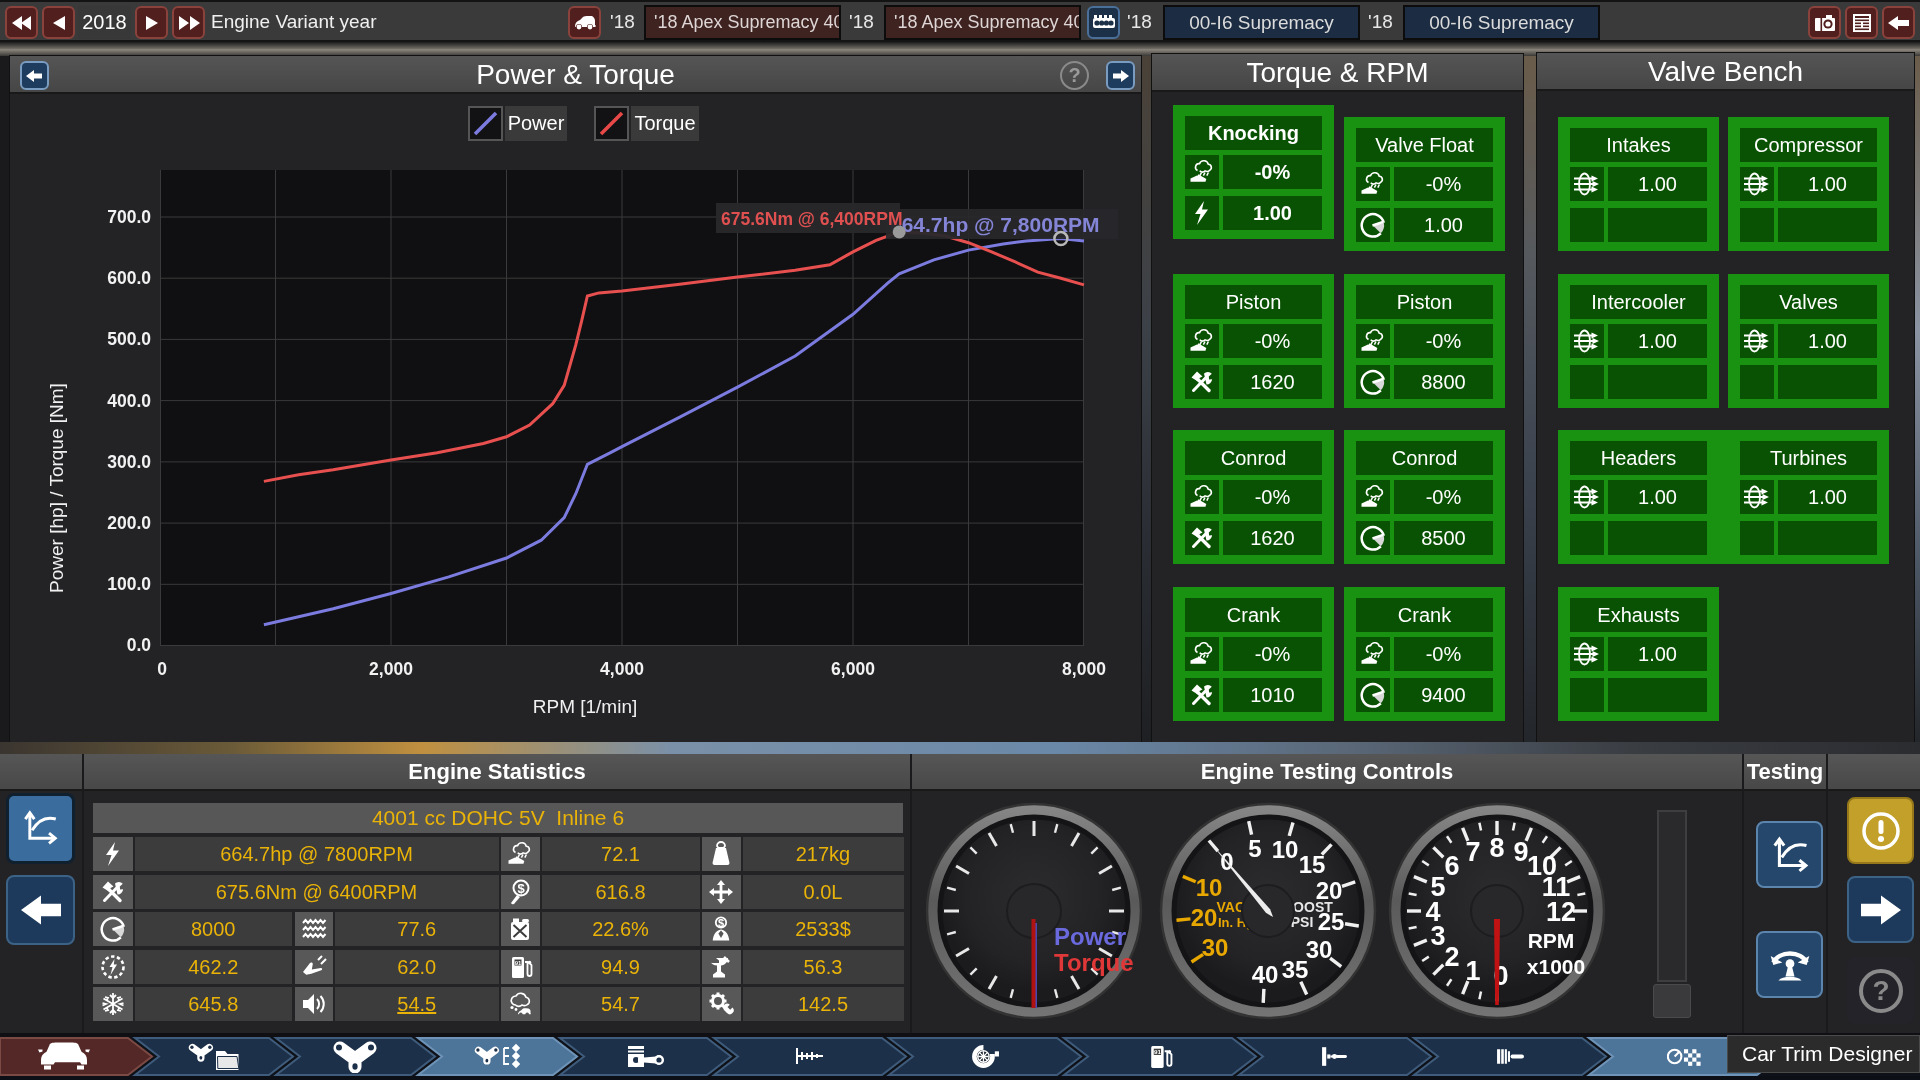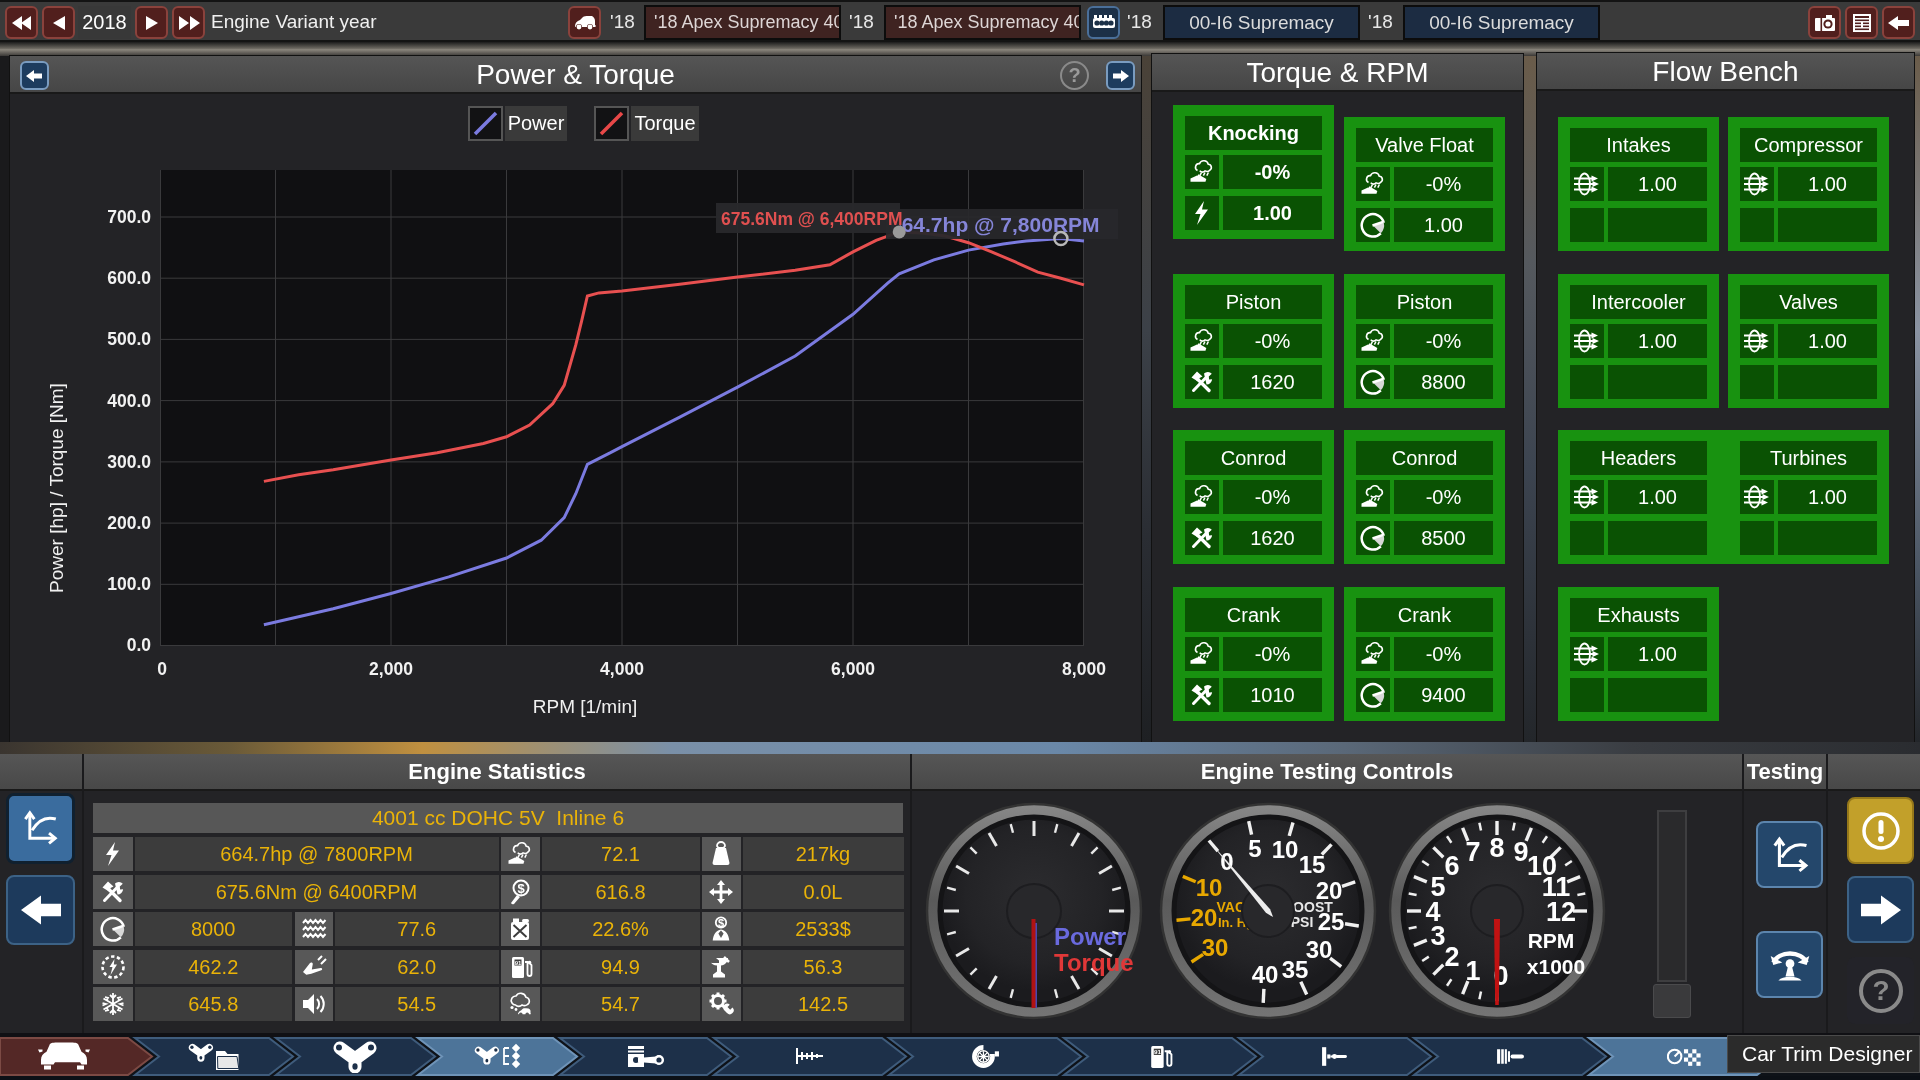--- a/index.html
+++ b/index.html
@@ -516,7 +516,7 @@
 </div>
 
 <div class="panel" id="fbpanel" style="left:1537px;top:53px;width:377px;height:689px;">
-  <div class="phead">Flow Bench</div>
+  <div class="phead">Valve Bench</div>
   <div class="gcard" style="left:21px;top:64px;">
         <div class="gcell gtitle">Intakes</div>
         <div class="gcell gico" style="top:50px;">

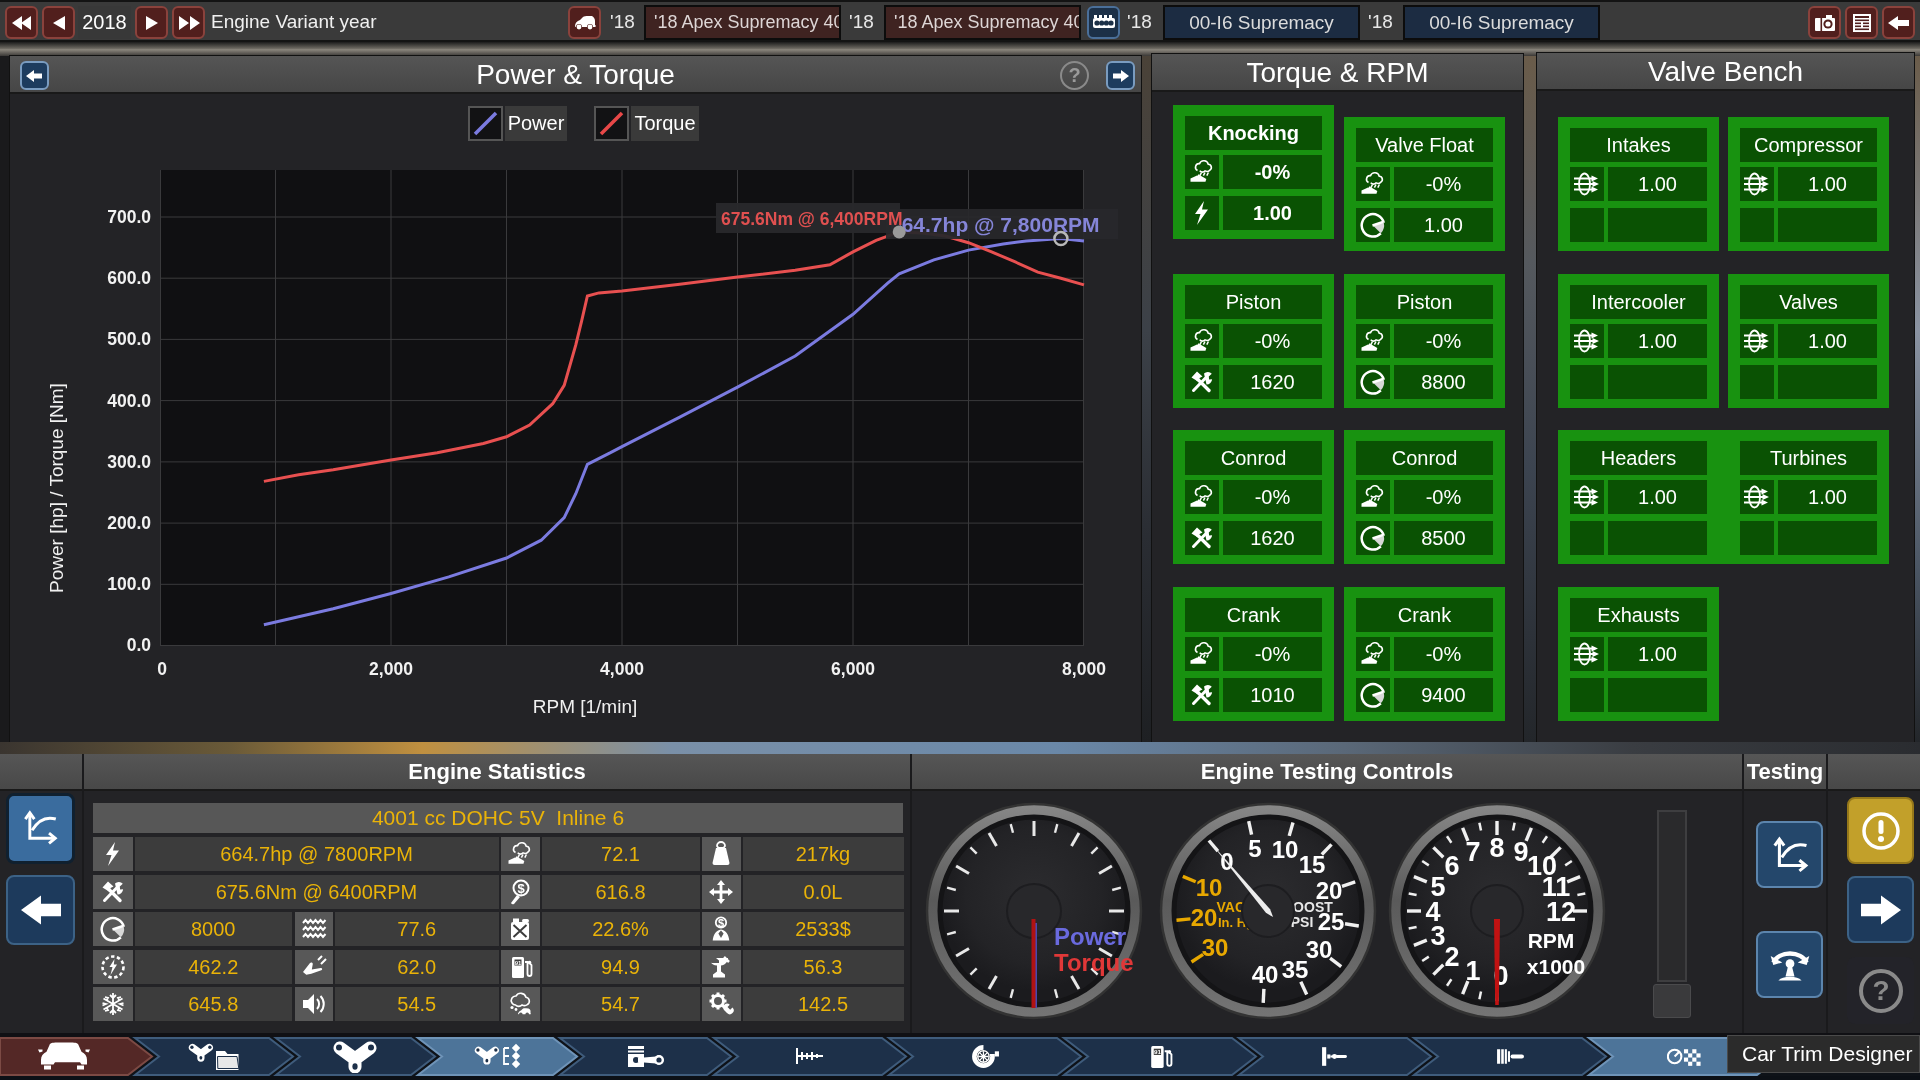--- a/index.html
+++ b/index.html
@@ -709,7 +709,7 @@
           <use href="#speaker"></use>
         </svg>
       </div>
-  <div class="scell" style="left:251px;top:196px;width:163.5px;height:34px;line-height:34px;">54.5</div>
+  <div class="scell" style="left:251px;top:196px;width:163.5px;height:34px;line-height:34px;text-decoration:underline;">54.5</div>
   <div class="sico" style="left:416.5px;top:196px;width:39px;height:34px;">
         <svg width="26" height="26" viewBox="0 0 26 26">
           <use href="#cloudcar"></use>

